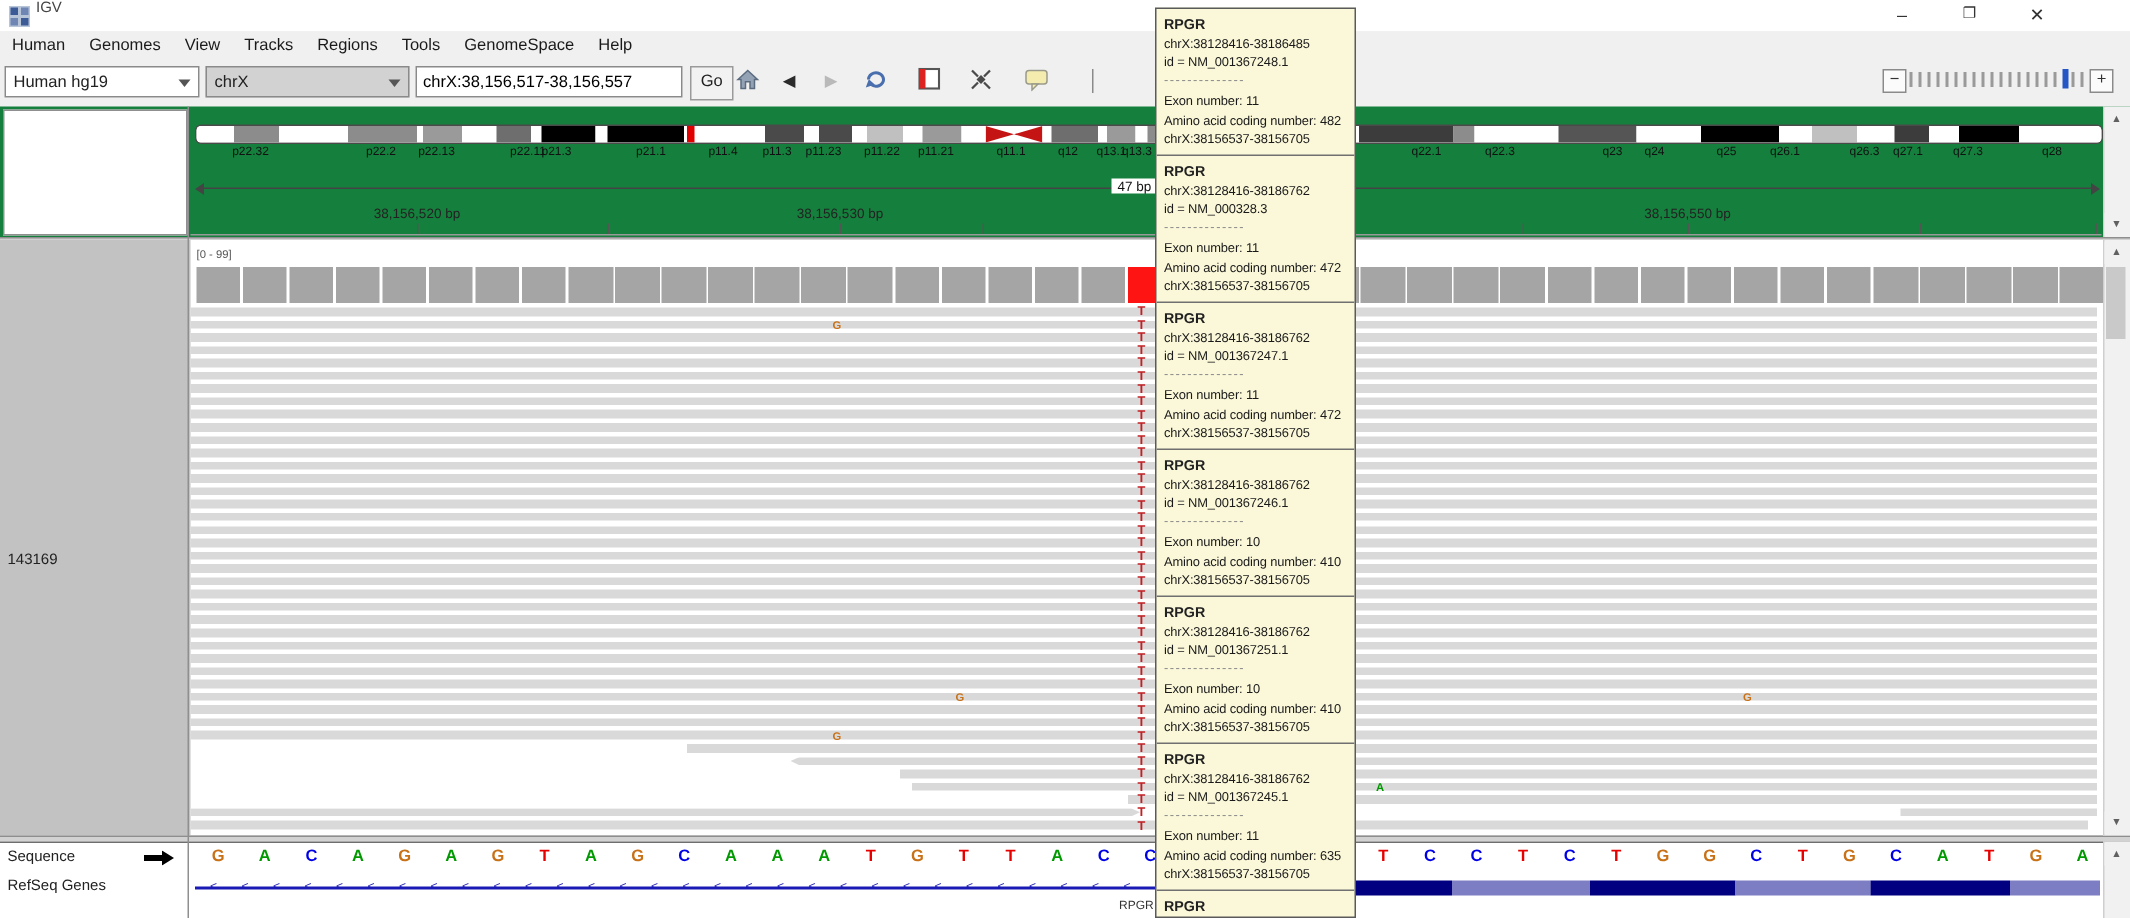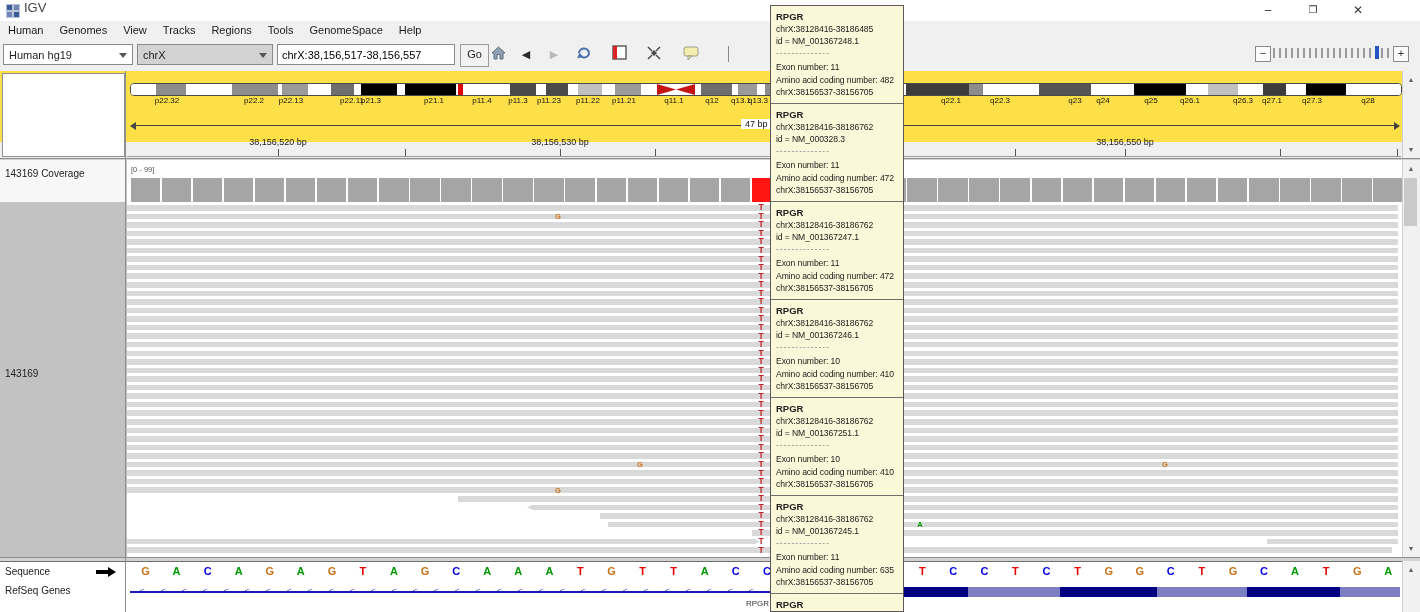--- a/index.html
+++ b/index.html
@@ -8,7 +8,7 @@
   .abs{position:absolute}
   
   #titlebar{left:0;top:0;width:1420px;height:21px;background:#ffffff;border-bottom:1px solid #e6e6e6}
-  #title-text{left:24px;top:0;font-size:13px;color:#444}
+  #title-text{left:24px;top:0;font-size:10px;color:#444}
   .wctl{top:0;width:44px;height:21px;text-align:center;line-height:20px;font-size:12px;color:#333}
   
   #menubar{left:0;top:21px;width:1420px;height:19px;background:#f0f0f0;display:flex;align-items:center;border-bottom:1px solid #dcdcdc}

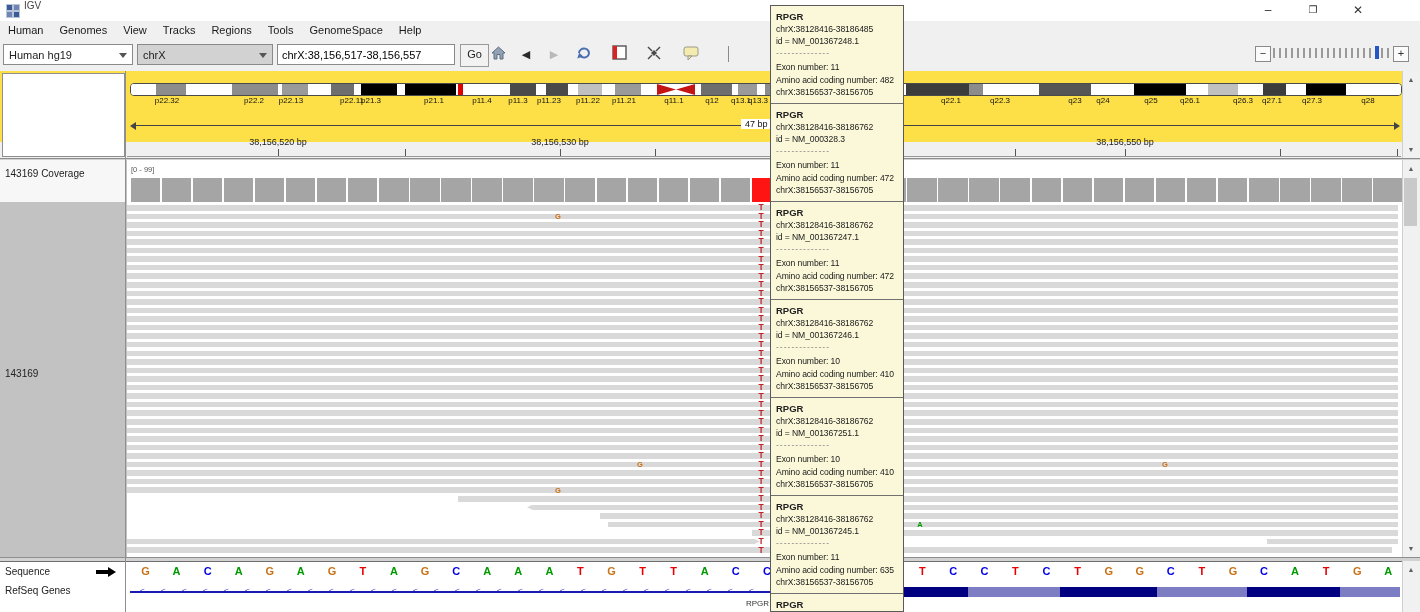--- a/index.html
+++ b/index.html
@@ -26,7 +26,7 @@
   .ztick.active{width:4px;height:13px;top:0;background:#2457c5}
   
   .panel-divider{left:0;width:1420px;background:#d2d2d2;border-top:1px solid #8e8e8e;border-bottom:1px solid #bdbdbd}
-  #panel1{left:0;top:71px;width:1420px;height:71px;background:#fde047}
+  #panel1{left:0;top:71px;width:1420px;height:87px;background:#15803d}
   #p1-leftbox{left:2px;top:2px;width:121px;height:82px;border:1px solid #8f8f8f;background:#fff}
   #ideogram{left:130px;top:12px;width:1270px;height:11px;border:1px solid #4a4a4a;border-radius:4px;overflow:hidden;background:#fff}
   .band{position:absolute;top:0;height:11px}

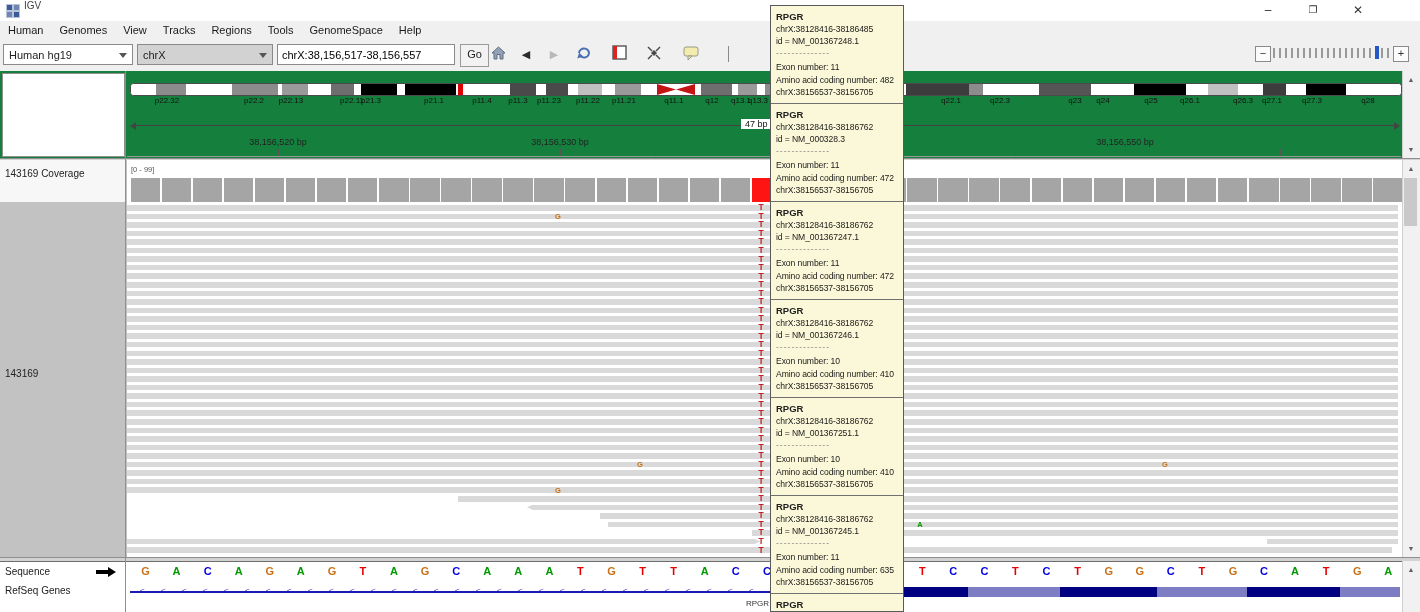--- a/index.html
+++ b/index.html
@@ -264,9 +264,6 @@
 <div class="abs panel-divider" style="top:158px;height:2px"></div>
 
 <div class="abs" id="panel2">
-  <div class="abs" id="cov-label-strip">
-    <span class="abs track-label" style="left:5px;top:8px">143169 Coverage</span>
-  </div>
   <span class="abs track-label" style="left:5px;top:208px">143169</span>
   <div class="abs" id="p2-content">
     <span class="abs" id="cov-range">[0 - 99]</span>

